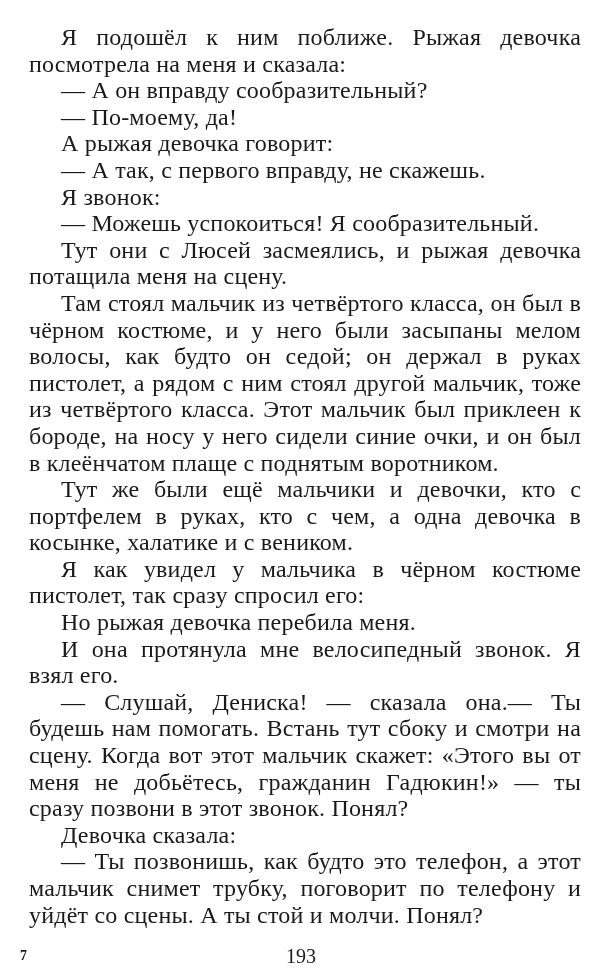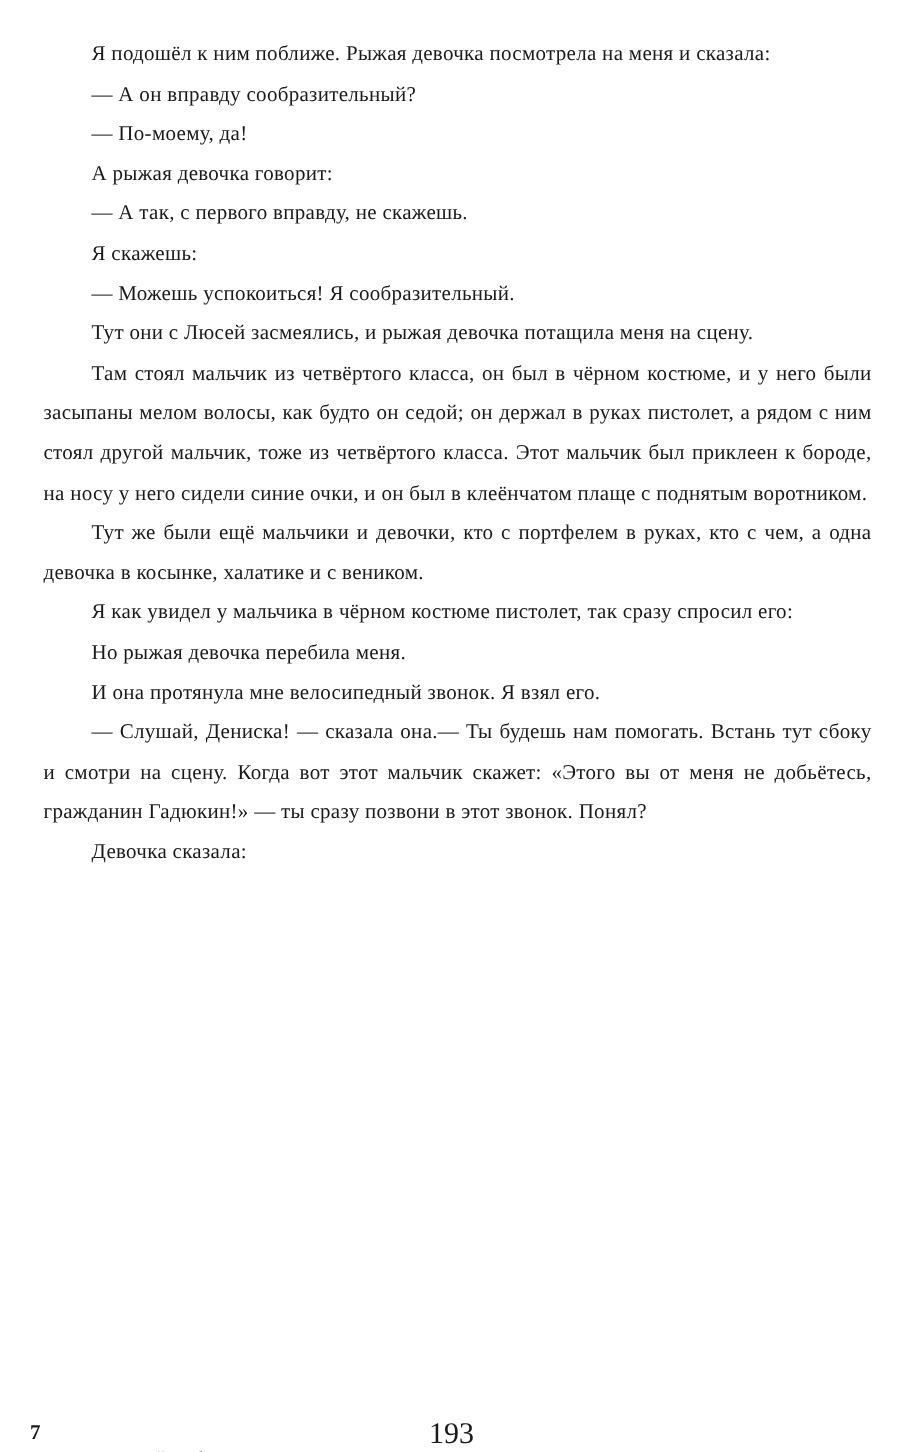--- a/index.html
+++ b/index.html
@@ -11,7 +11,7 @@
   .page { position: relative; width: 600px; height: 968px; }
   .text {
     position: absolute; left: 29px; top: 24px; width: 552px;
-    font-size: 14px; line-height: 26.6px;
+    font-size: 24px; line-height: 26.6px;
     text-align: justify; letter-spacing: 0.2px;
   }
   .p { margin: 0; text-indent: 32px; }

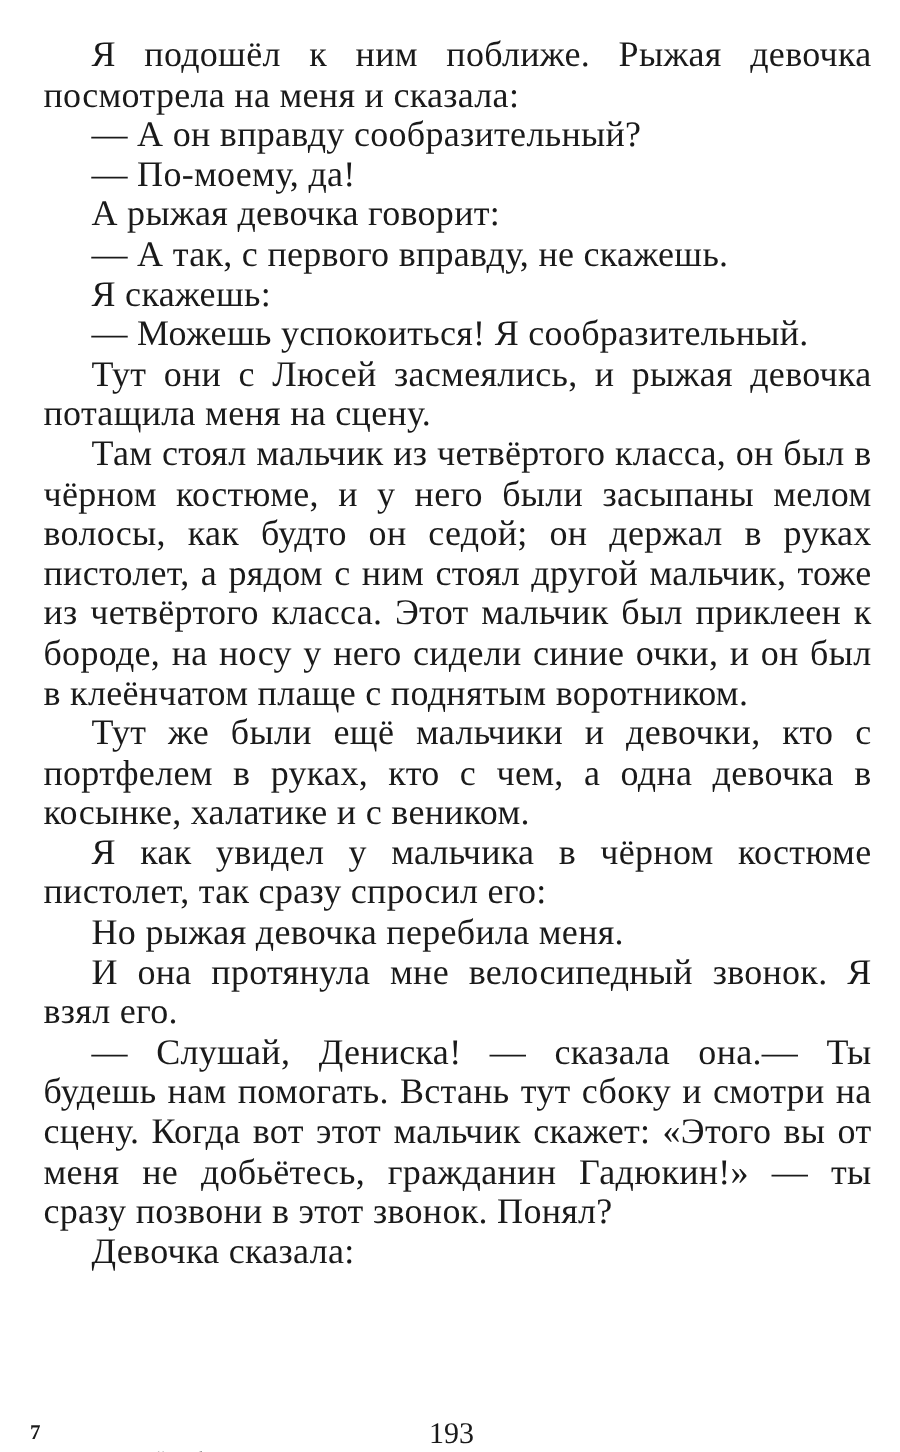--- a/index.html
+++ b/index.html
@@ -33,7 +33,7 @@
     <p class="p">— По-моему, да!</p>
     <p class="p">А рыжая девочка говорит:</p>
     <p class="p">— А так, с первого вправду, не скажешь.</p>
-    <p class="p">Я скажешь:</p>
+    <p class="p">Я звонок:</p>
     <p class="p">— Можешь успокоиться! Я сообразительный.</p>
     <p class="p">Тут они с Люсей засмеялись, и рыжая девочка потащила меня на сцену.</p>
     <p class="p">Там стоял мальчик из четвёртого класса, он был в чёрном костюме, и у него были засыпаны мелом волосы, как будто он седой; он держал в руках пистолет, а рядом с ним стоял другой мальчик, тоже из четвёртого класса. Этот мальчик был приклеен к бороде, на носу у него сидели синие очки, и он был в клеёнчатом плаще с поднятым воротником.</p>

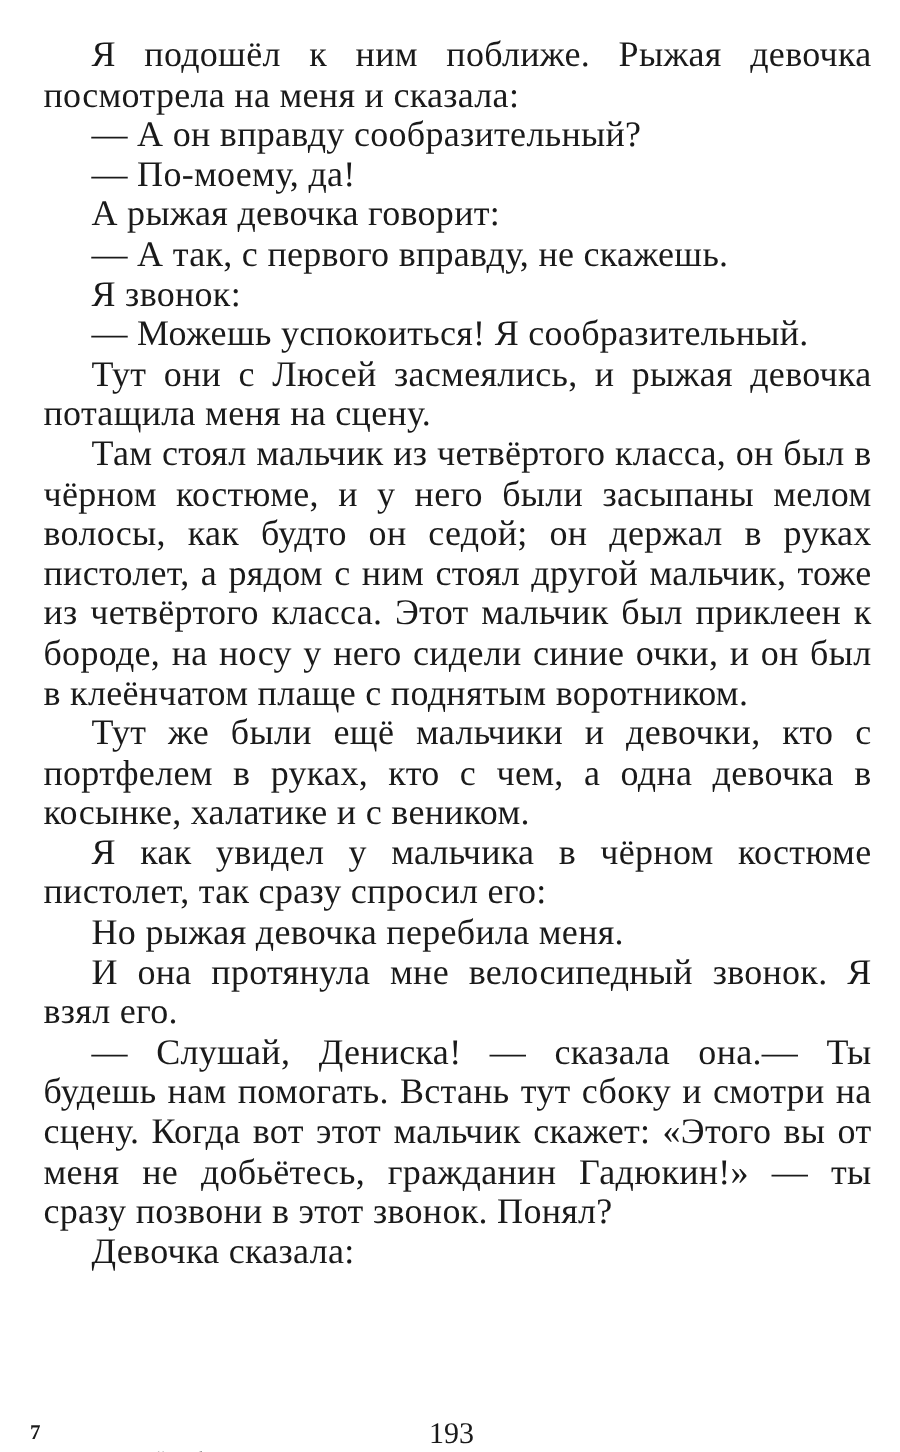--- a/index.html
+++ b/index.html
@@ -43,6 +43,7 @@
     <p class="p">И она протянула мне велосипедный звонок. Я взял его.</p>
     <p class="p">— Слушай, Дениска! — сказала она.— Ты будешь нам помогать. Встань тут сбоку и смотри на сцену. Когда вот этот мальчик скажет: «Этого вы от меня не добьётесь, гражданин Гадюкин!» — ты сразу позвони в этот звонок. Понял?</p>
     <p class="p">Девочка сказала:</p>
+    <p class="p">— Ты позвонишь, как будто это телефон, а этот мальчик снимет трубку, поговорит по телефону и уйдёт со сцены. А ты стой и молчи. Понял?</p>
   </div>
 
   <div class="footer">

